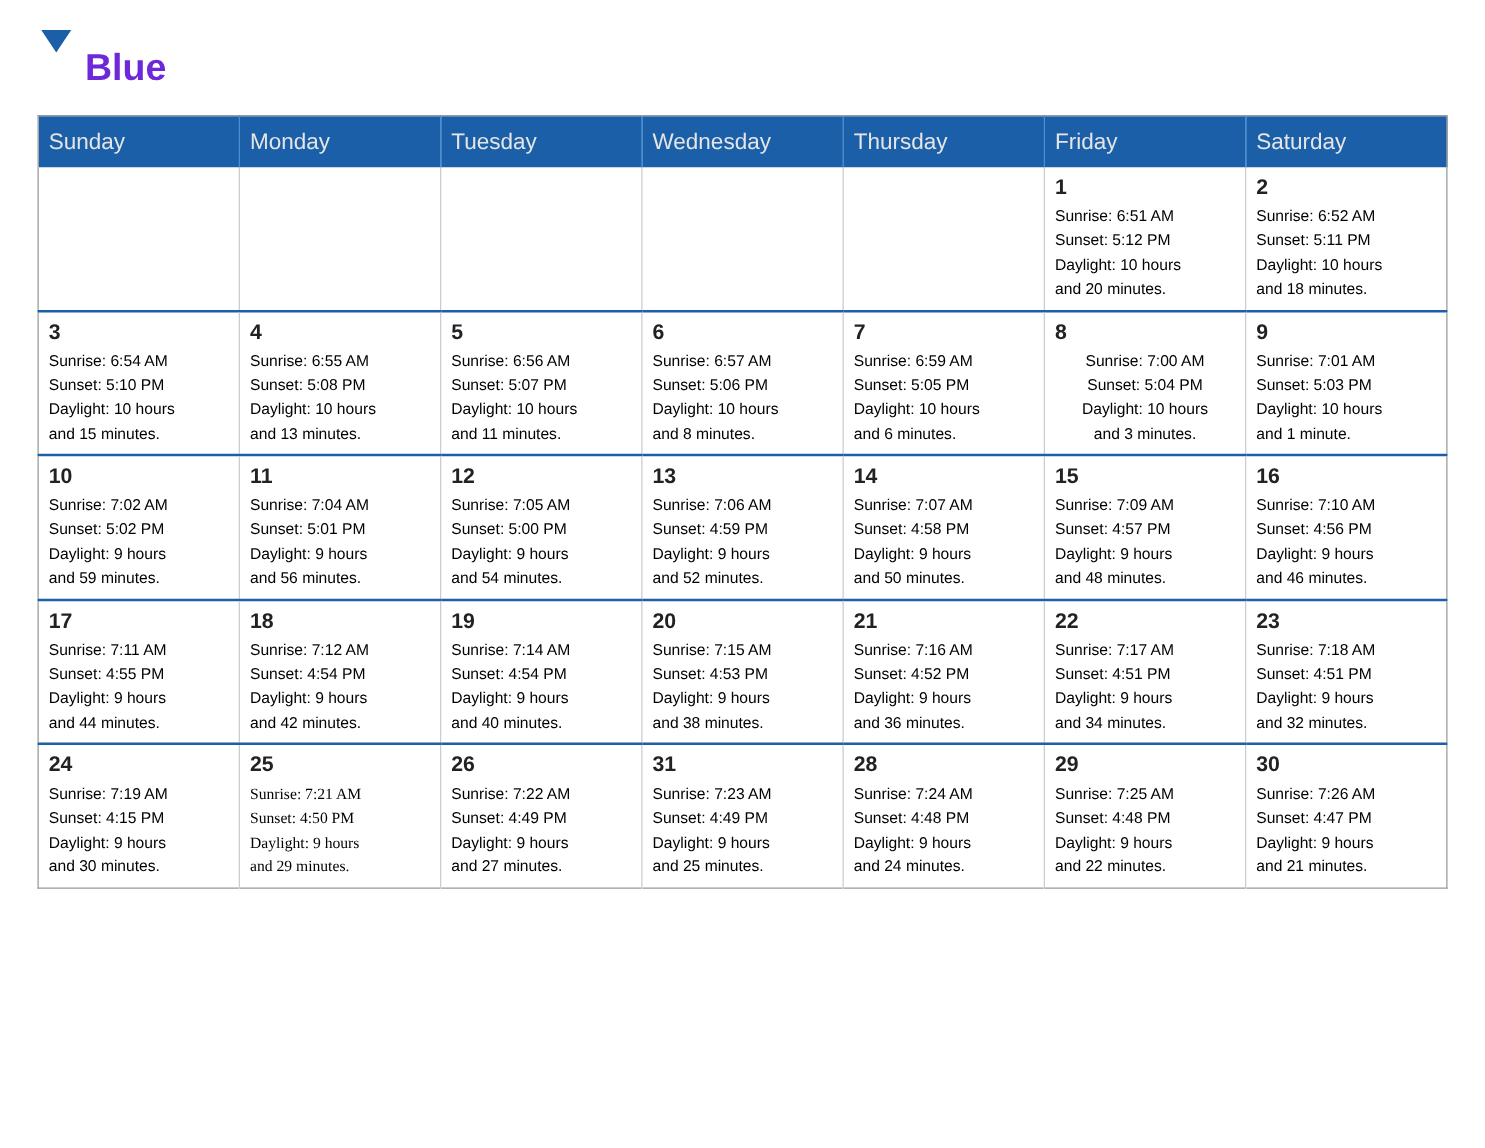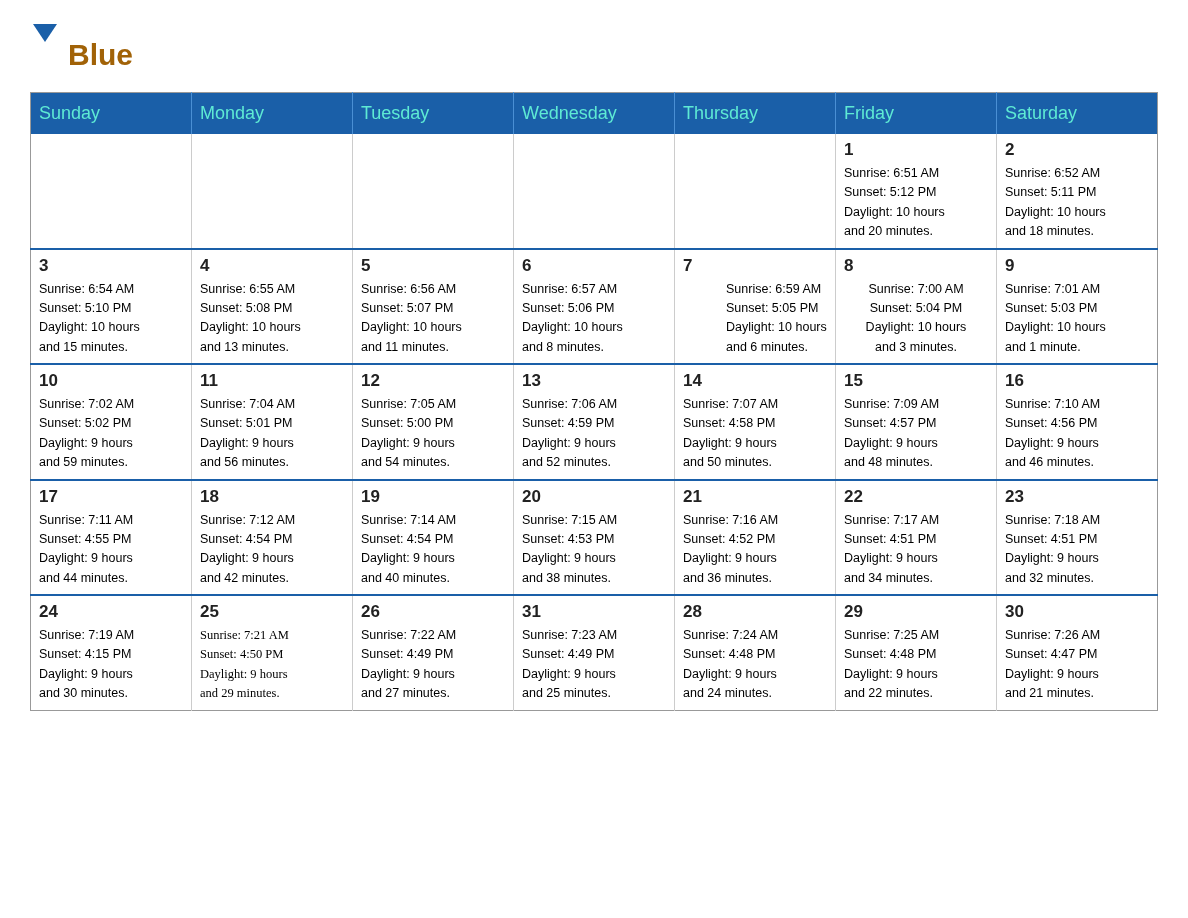--- a/index.html
+++ b/index.html
@@ -96,7 +96,7 @@
     <div style="display:flex; align-items:center;">
       <span style="display:inline-block; width:0; height:0; border-left:12px solid transparent; border-right:12px solid transparent; border-top:18px solid #1a5fa8; margin-left:3px; margin-top:4px;"></span>
     </div>
-    <div style="font-size:30px; font-weight:bold; color:#a16207; margin-left:38px; margin-top:-4px;">Blue</div>
+    <div style="font-size:30px; font-weight:bold; color:#6d28d9; margin-left:38px; margin-top:-4px;">Blue</div>
   </div>
   <div class="title-section">
     <div class="month-title"></div>

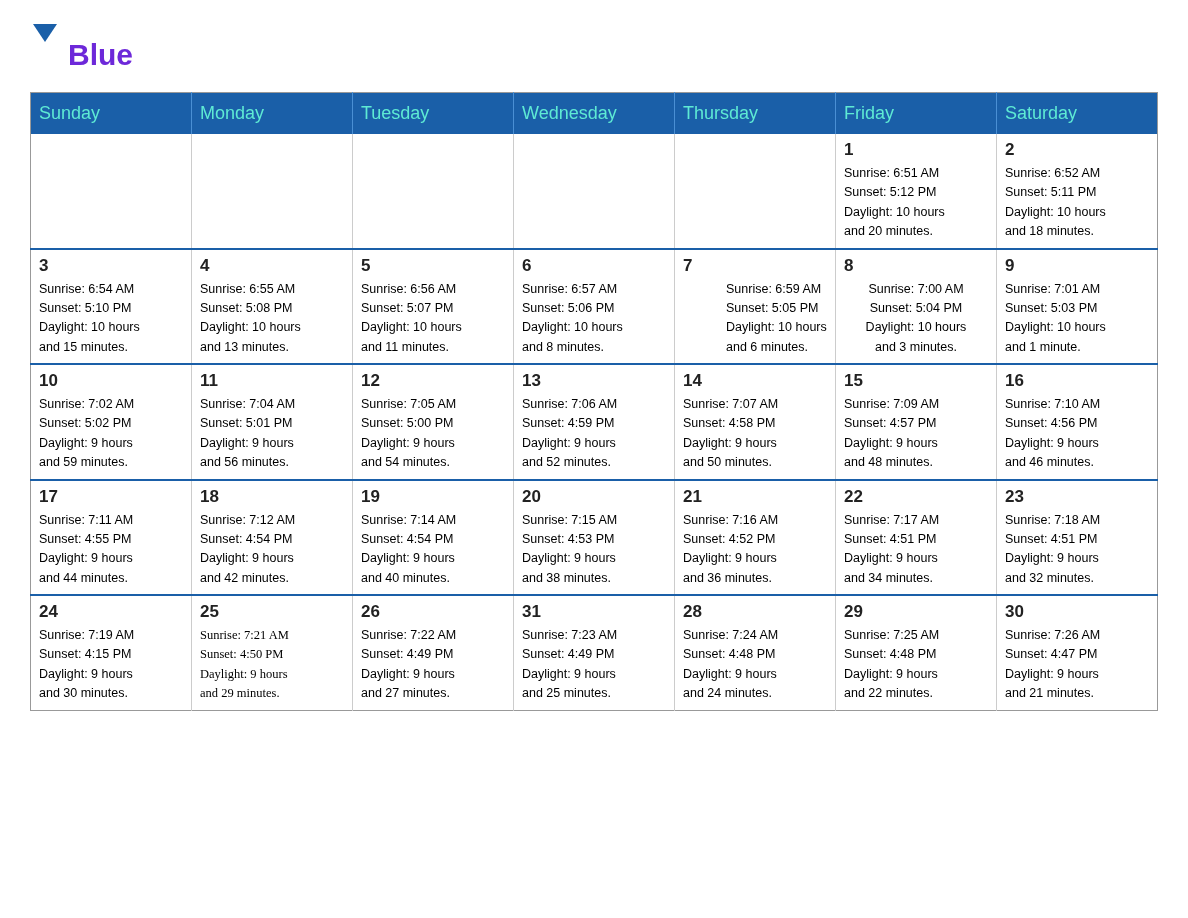--- a/index.html
+++ b/index.html
@@ -41,7 +41,7 @@
     }
     .calendar th {
       background-color: #1a5fa8;
-      color: #5eead4;
+      color: #e5e5e5;
       text-align: left;
       padding: 10px 8px;
       font-size: 18px;

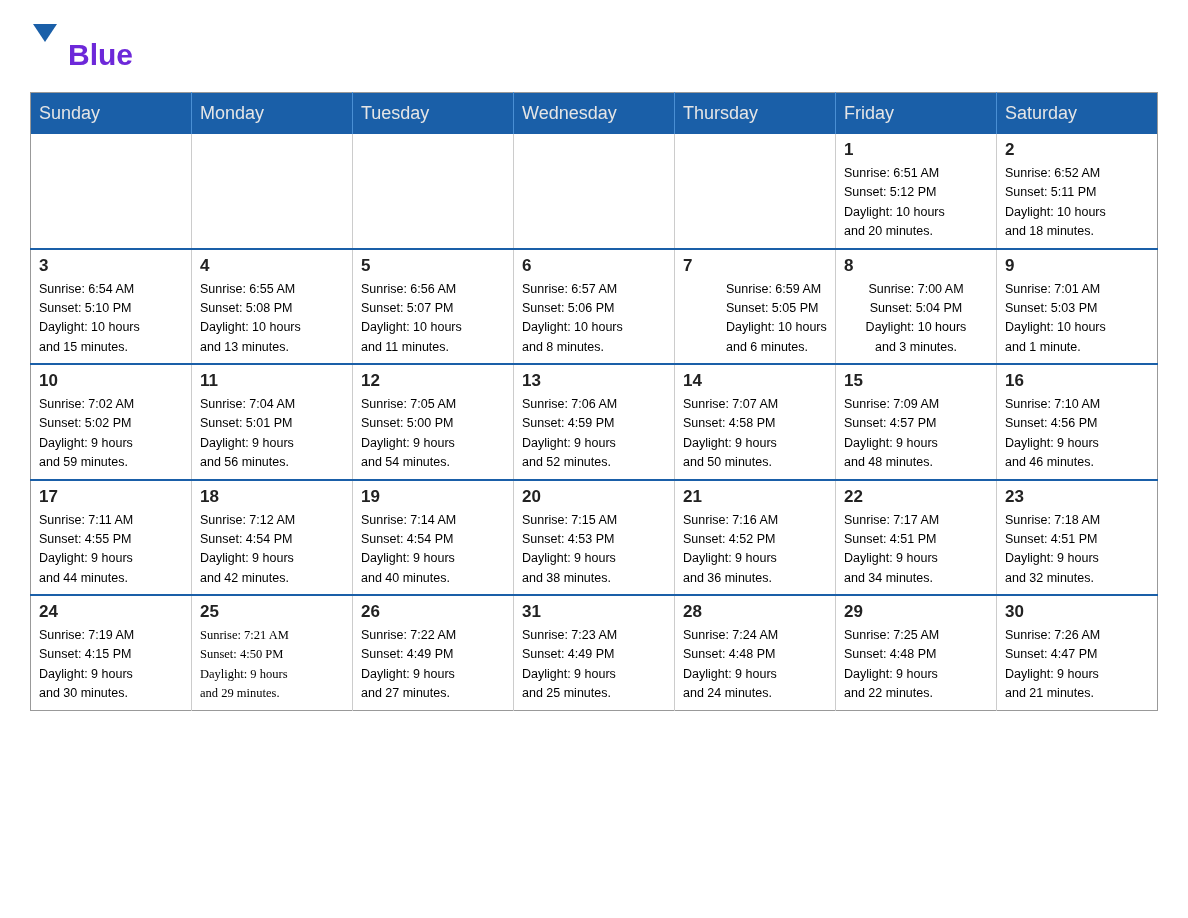--- a/index.html
+++ b/index.html
@@ -169,7 +169,7 @@
         </td>
         <td>
           <span class="day-num">7</span>
-          <div class="day-info" style="white-space: pre-line; margin-left: 43px;">Sunrise: 6:59 AM
+          <div class="day-info" style="white-space: pre-line;">Sunrise: 6:59 AM
 Sunset: 5:05 PM
 Daylight: 10 hours
 and 6 minutes.</div>

